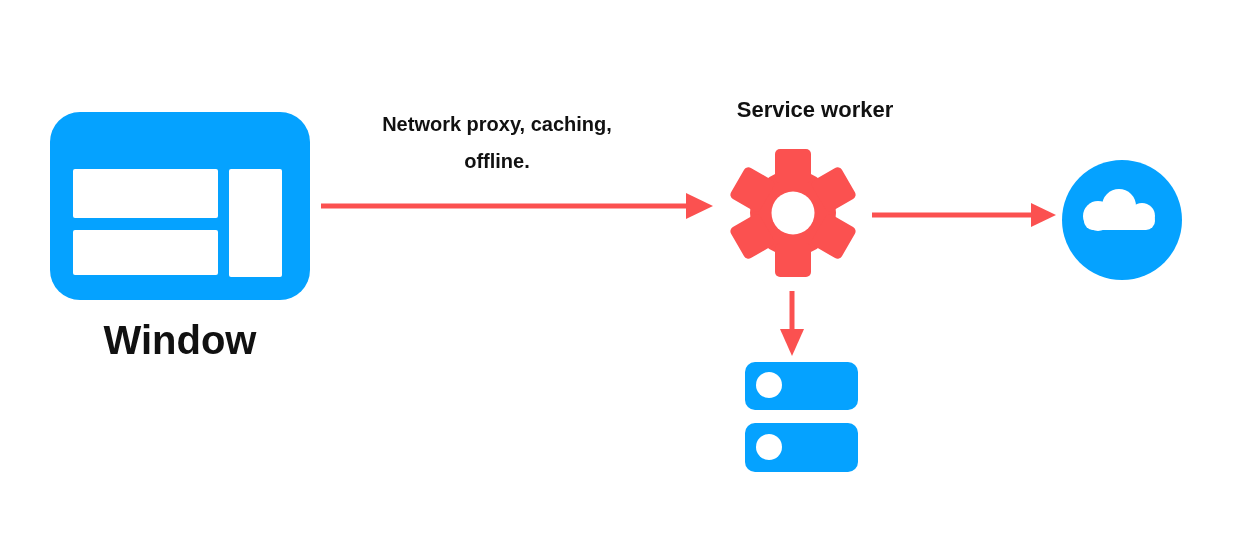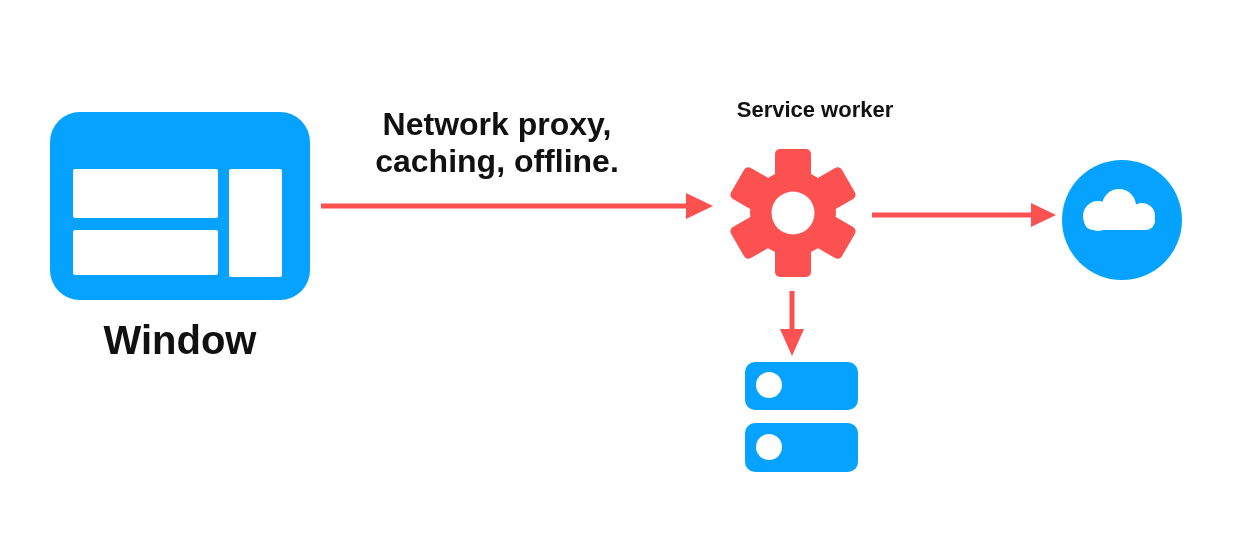--- a/index.html
+++ b/index.html
@@ -28,7 +28,7 @@
     text-align: center;
   }
   .window-label   { left: 30px;  top: 322px; width: 300px; font-size: 40px; line-height: 36px; }
-  .edge-label     { left: 352px; top: 106px; width: 290px; font-size: 32px; line-height: 37px; }
+  .edge-label     { left: 352px; top: 106px; width: 290px; font-size: 20px; line-height: 37px; }
   .sw-label       { left: 665px; top: 92px;  width: 300px; font-size: 22px; line-height: 36px; }
 
   .fill-blue  { fill: var(--blue); }

